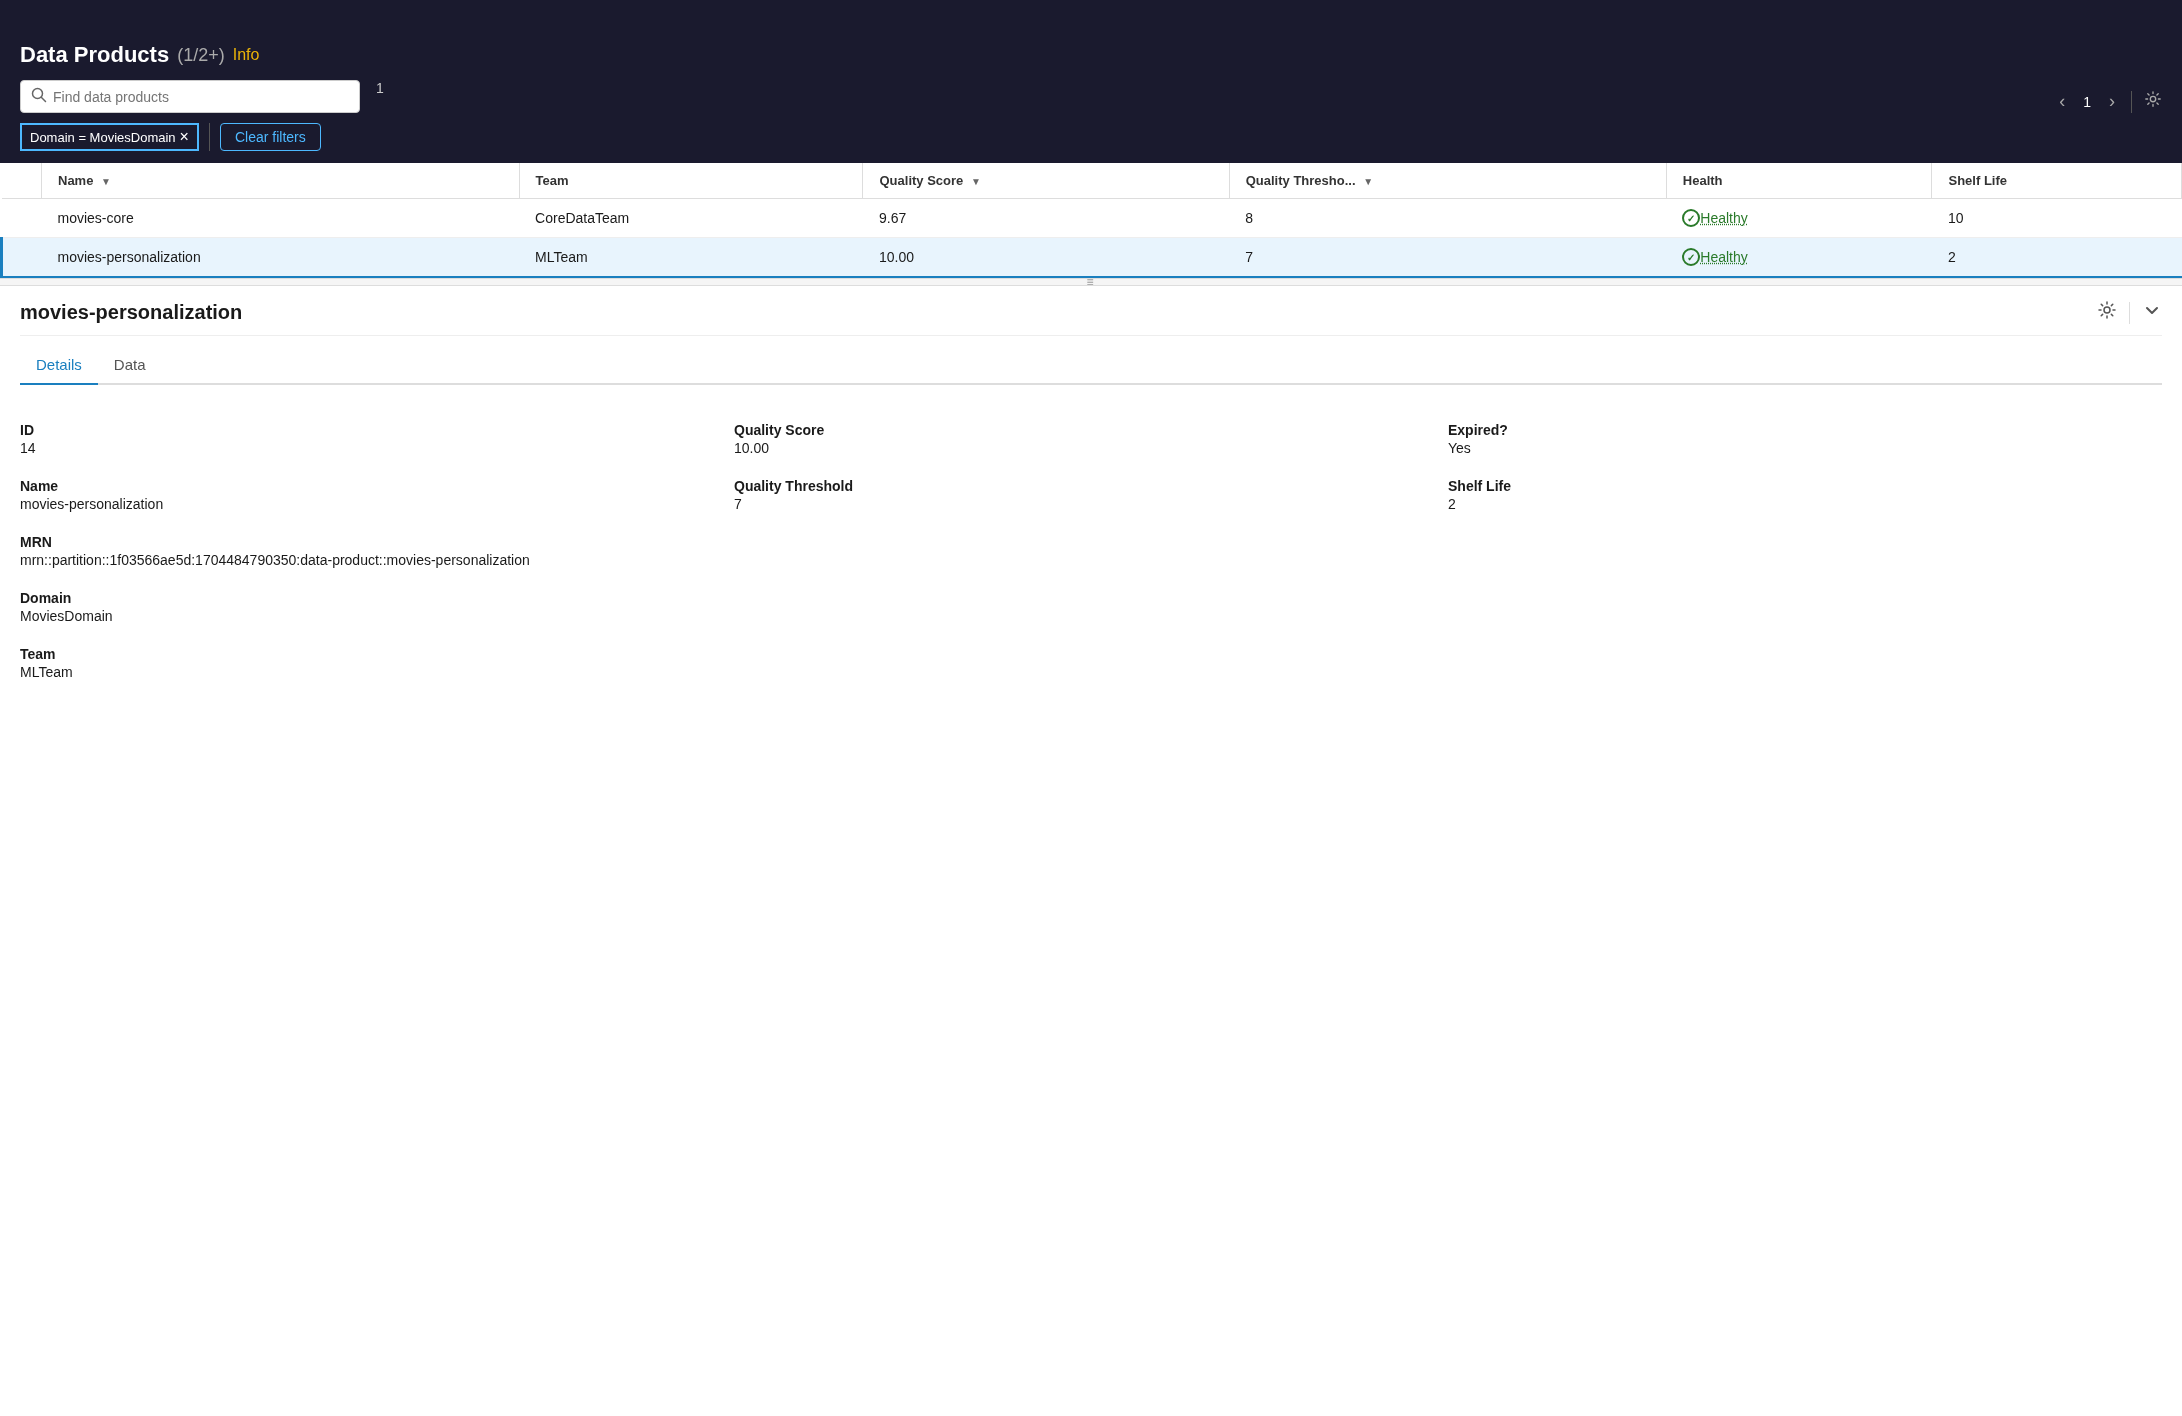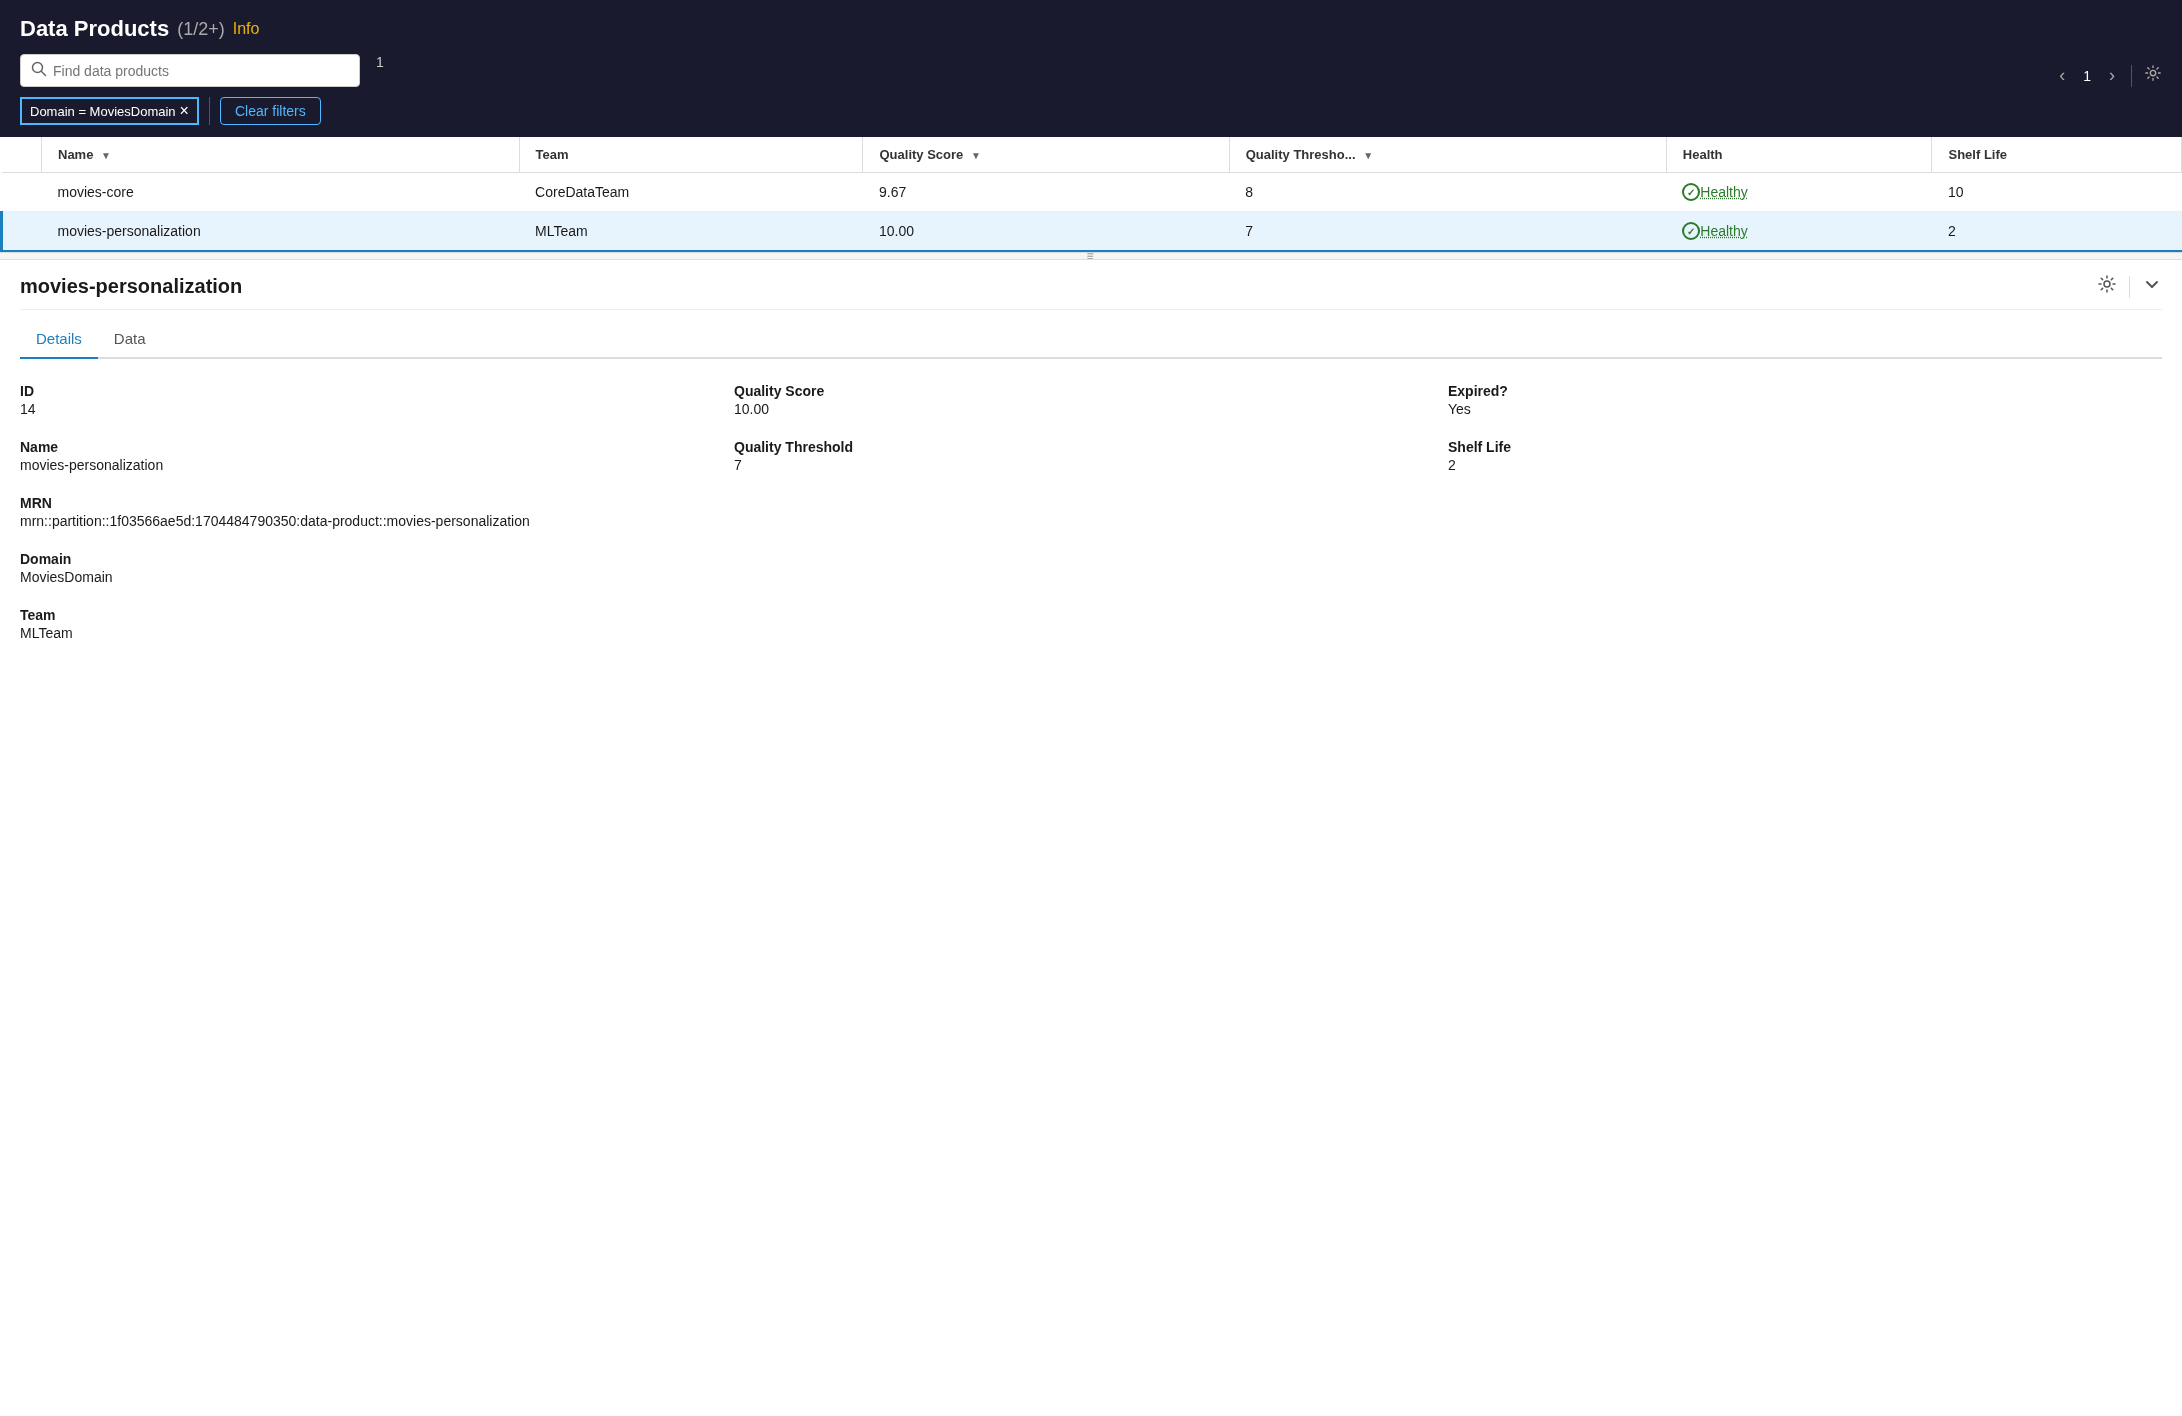--- a/index.html
+++ b/index.html
@@ -16,6 +16,7 @@
       align-items: center;
       gap: 8px;
       margin-bottom: 12px;
+      margin-top: 26px;
     }
     .top-panel-title {
       font-size: 22px;

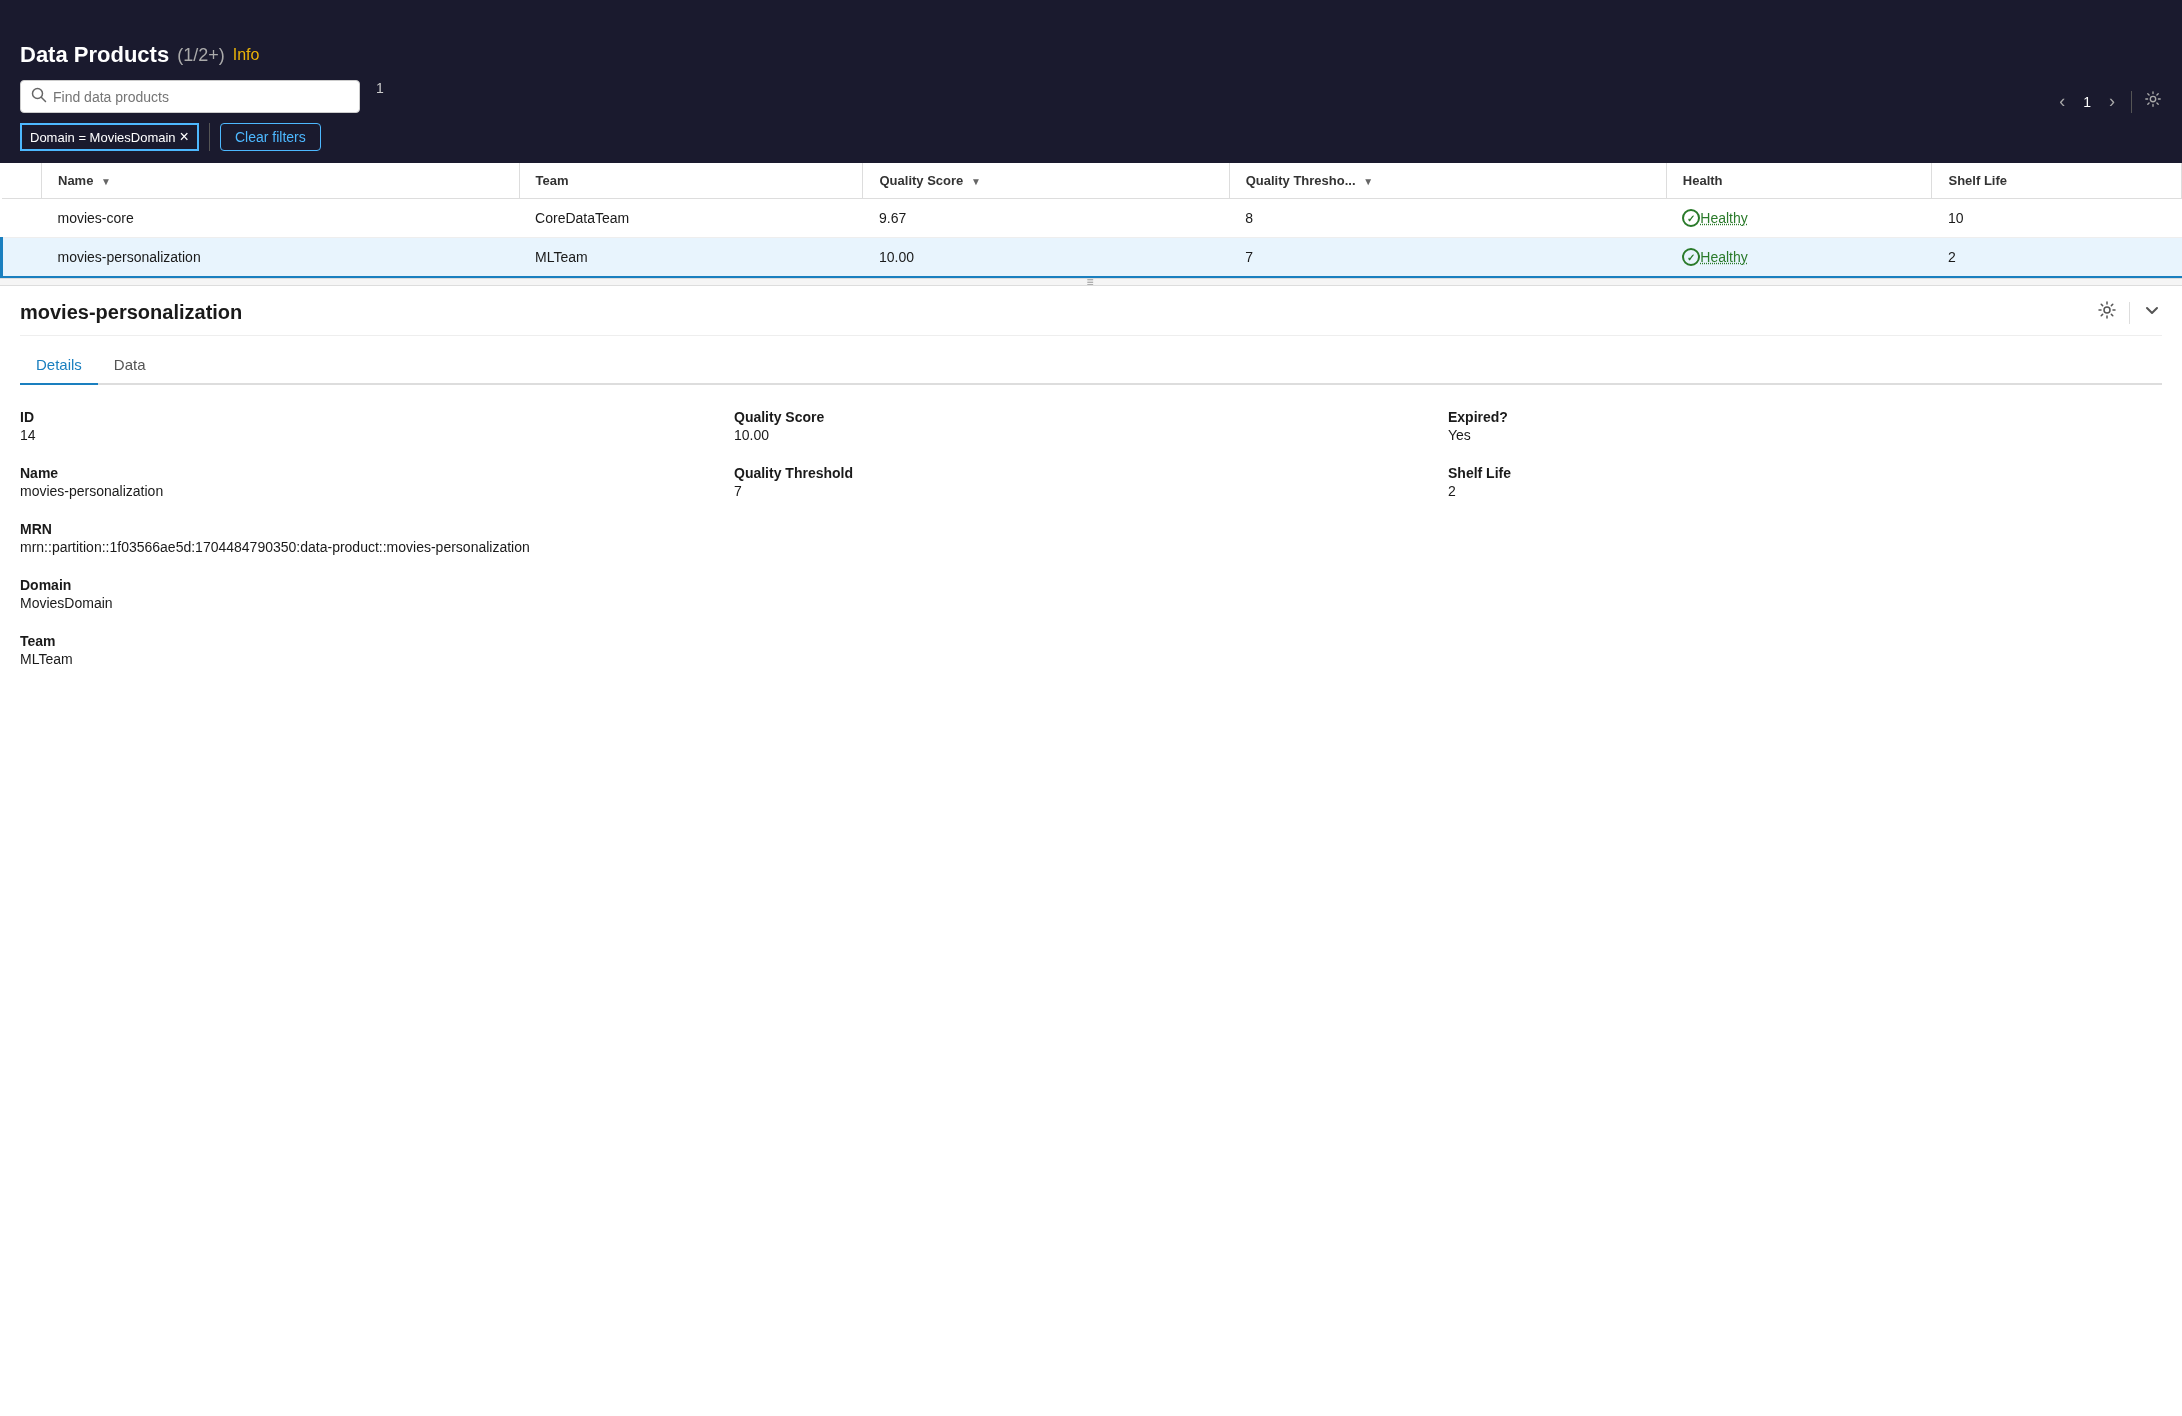--- a/index.html
+++ b/index.html
@@ -249,7 +249,7 @@
       display: grid;
       grid-template-columns: 1fr 1fr 1fr;
       gap: 0;
-      margin-top: 24px;
+      margin-top: 37px;
     }
     .detail-section {
       padding-right: 20px;

